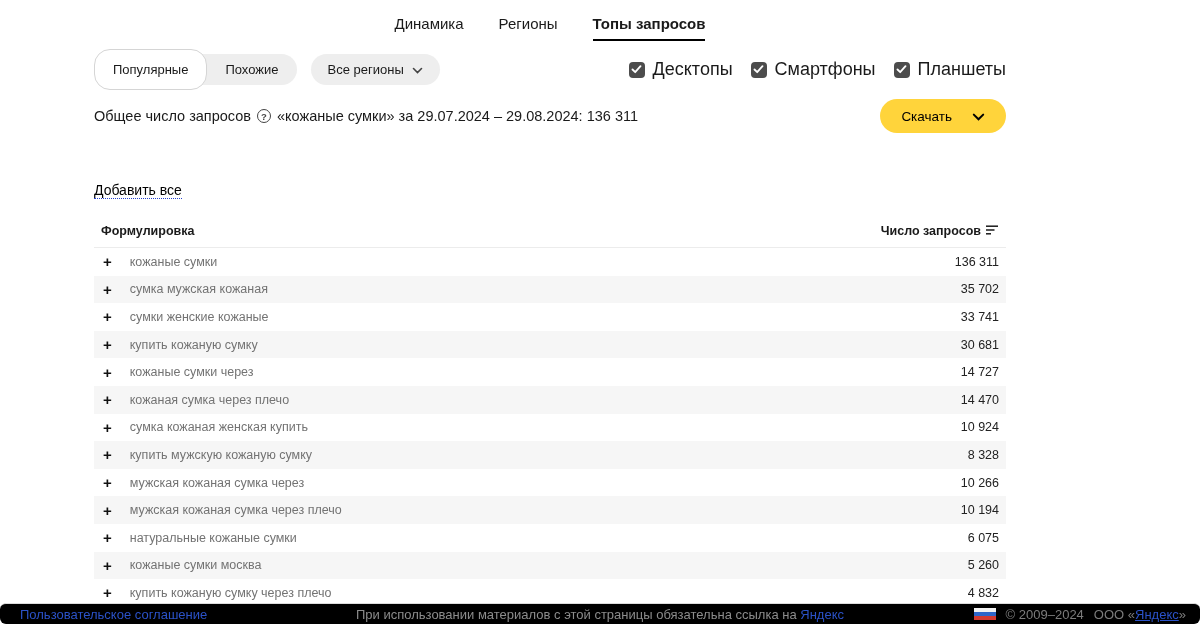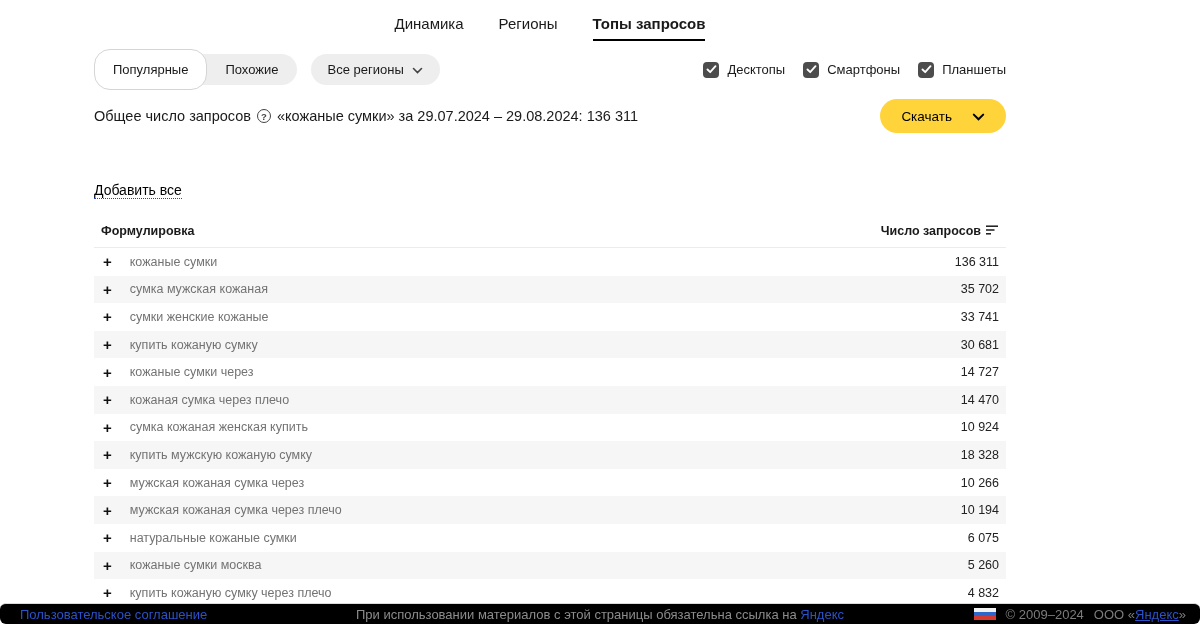--- a/index.html
+++ b/index.html
@@ -29,7 +29,7 @@
   .cb-item { display:flex; align-items:center; gap:8px; cursor:pointer; }
   .cb-box { width:16px; height:16px; background:#4c4c4c; border-radius:4px;
     display:flex; align-items:center; justify-content:center; }
-  .cb-label { font-size:13px; }
+  .cb-label { font-size:18px; }
 
   
   .summary-row { margin-top:14px; display:flex; justify-content:space-between; align-items:center; }

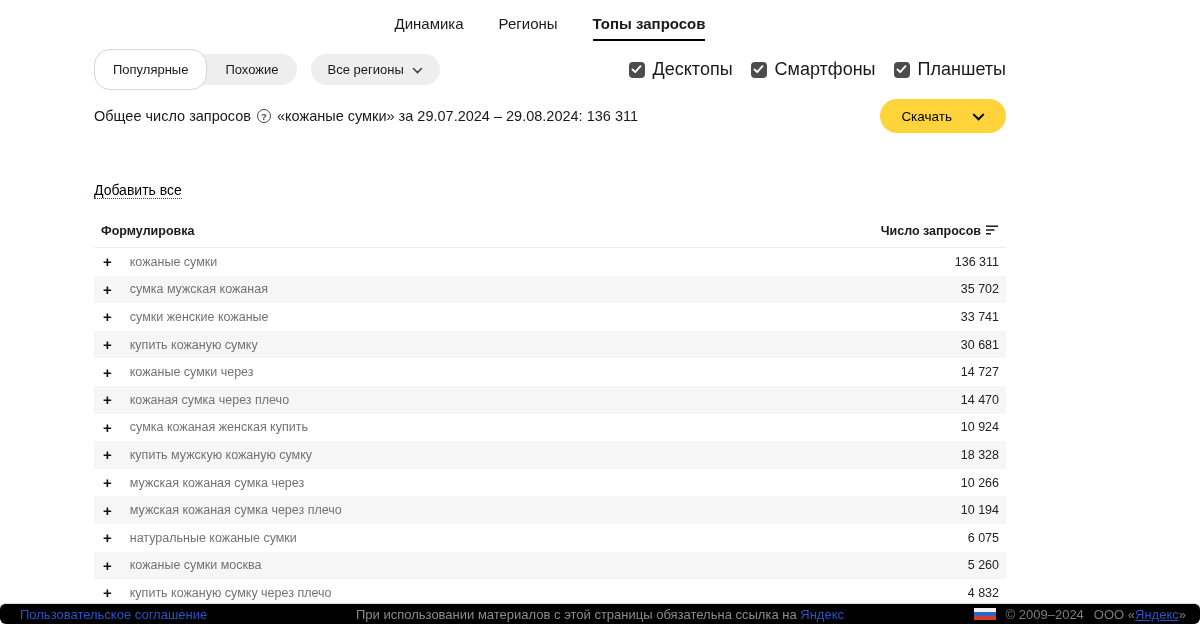--- a/index.html
+++ b/index.html
@@ -229,7 +229,7 @@
       <span class="plus">+</span>
       <a class="phrase">купить мужскую кожаную сумку</a>
     </div>
-    <span class="count">18 328</span>
+    <span class="count">8 328</span>
   </div>
 
   <div class="trow">

